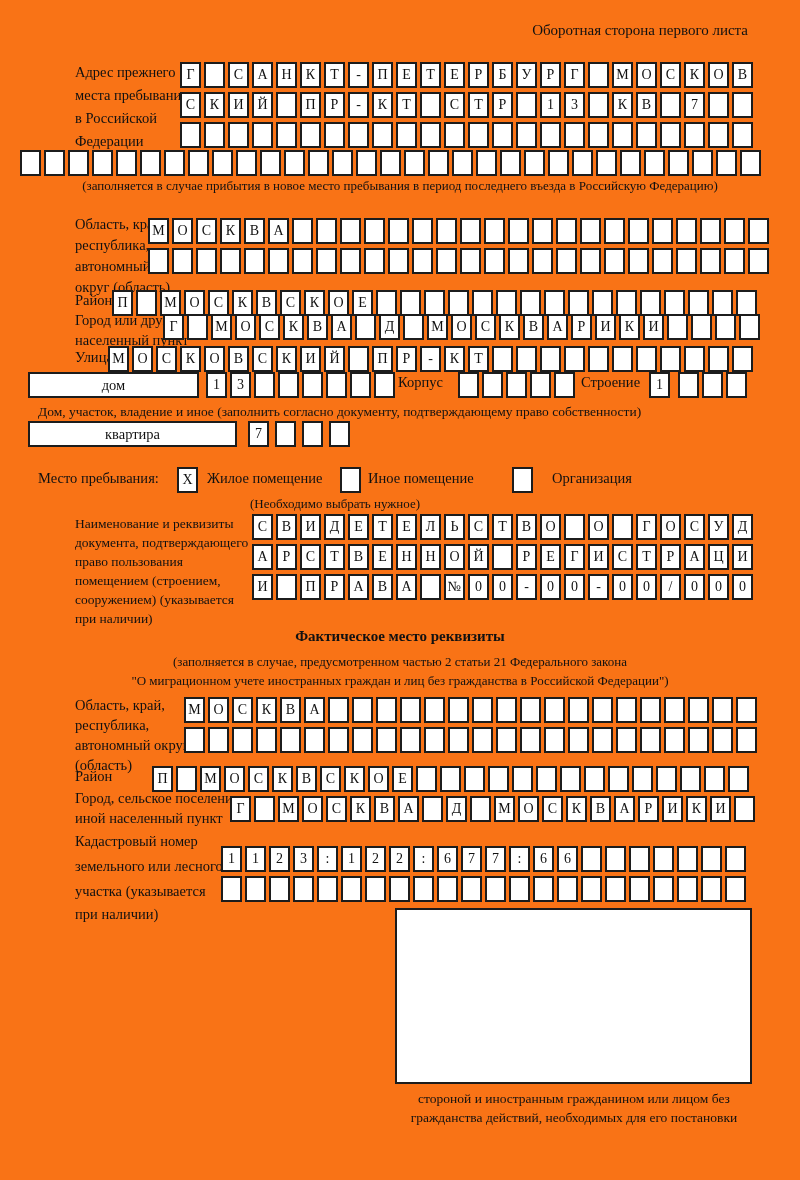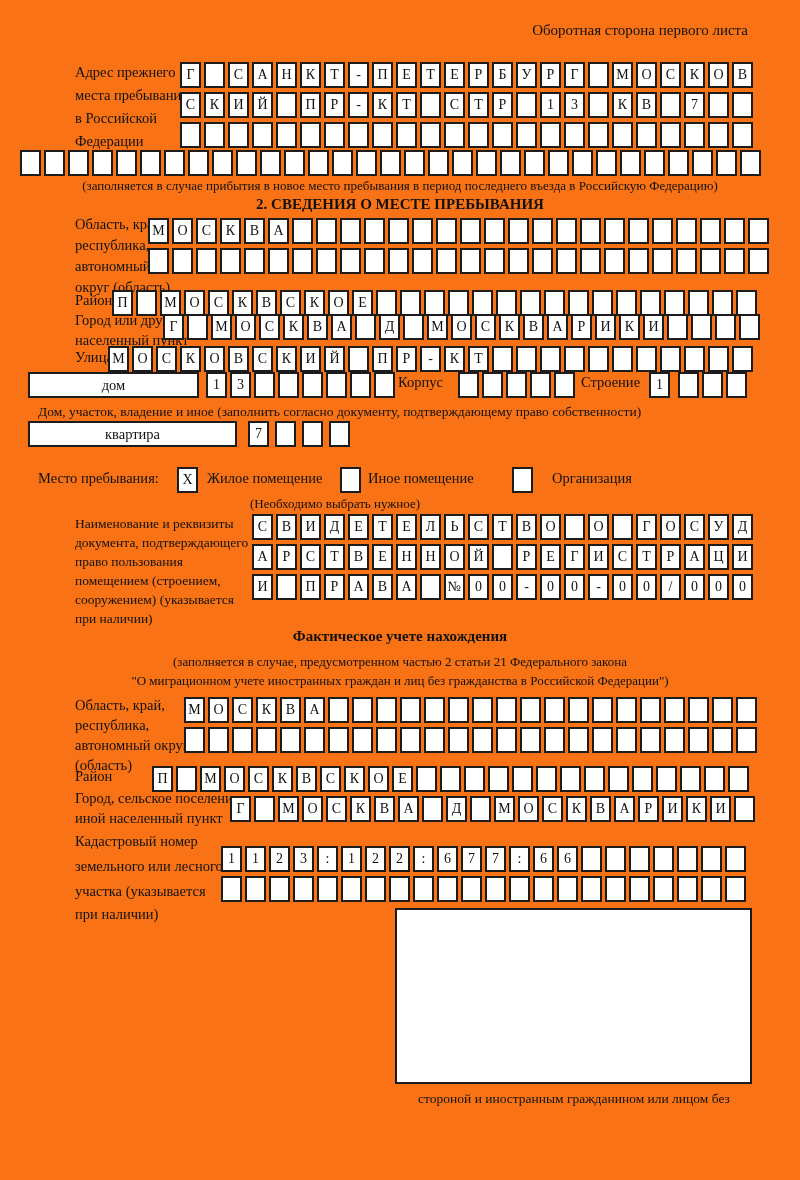--- a/index.html
+++ b/index.html
@@ -144,7 +144,6 @@
 
   <div class="capc" style="left:0;top:178px;width:800px">(заполняется в случае прибытия в новое место пребывания в период последнего въезда в Российскую Федерацию)</div>
 
-  <div class="ttl" style="top:196px">2. СВЕДЕНИЯ О МЕСТЕ ПРЕБЫВАНИЯ</div>
 
   <div class="lbl" style="left:75px;top:216px">Область, край,</div>
   <div class="lbl" style="left:75px;top:237px">республика,</div>

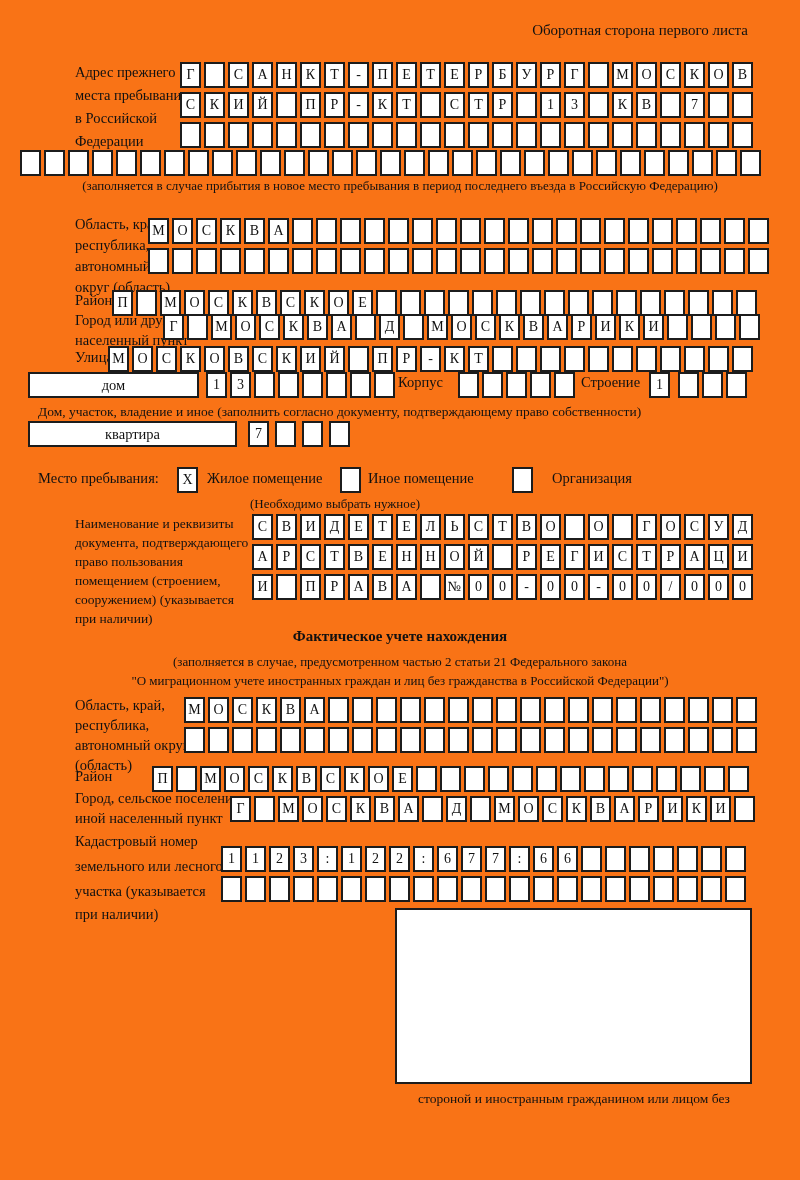--- a/index.html
+++ b/index.html
@@ -427,7 +427,7 @@
       <span class="cell">0</span>
     </div>
 
-  <div class="ttl" style="top:628px">Фактическое учете нахождения</div>
+  <div class="ttl" style="top:628px">Фактическое место реквизиты</div>
   <div class="capc" style="left:0;top:654px;width:800px">(заполняется в случае, предусмотренном частью 2 статьи 21 Федерального закона</div>
   <div class="capc" style="left:0;top:673px;width:800px">"О миграционном учете иностранных граждан и лиц без гражданства в Российской Федерации")</div>
 

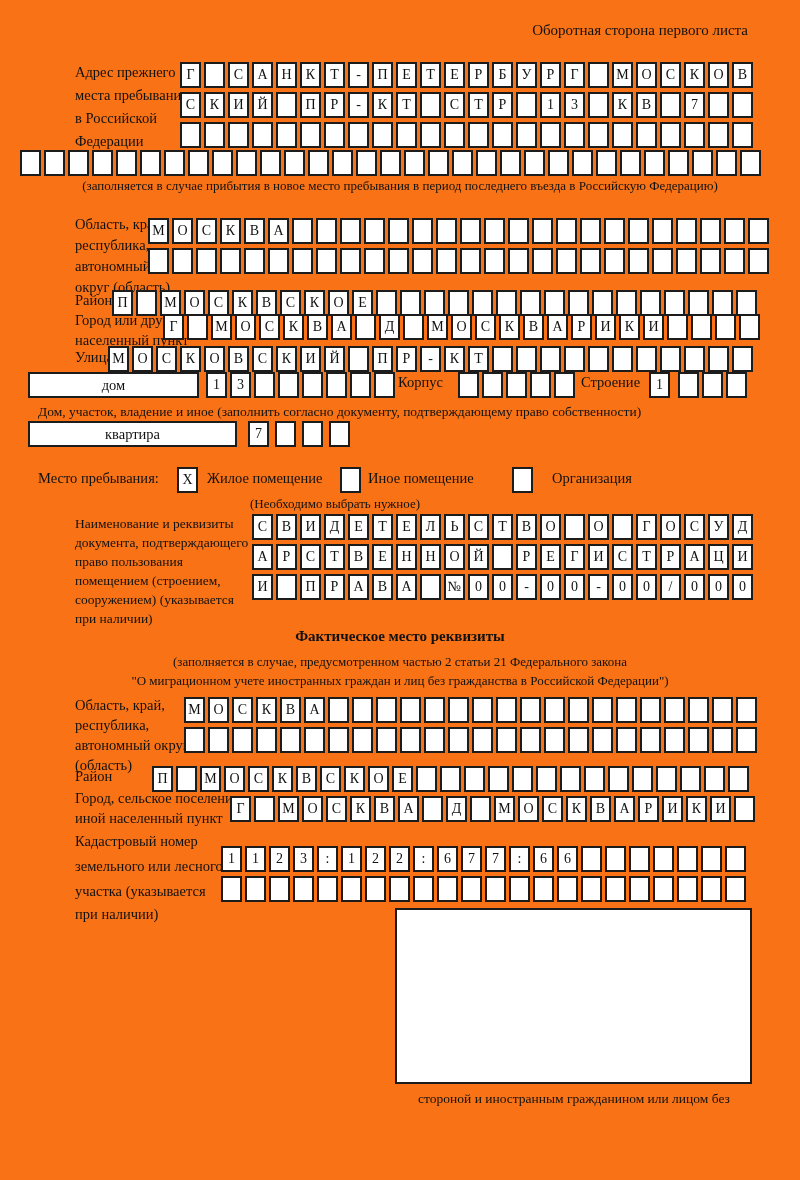--- a/index.html
+++ b/index.html
@@ -600,6 +600,7 @@
   <div class="bigbox" style="left:395px;top:908px;width:353px;height:172px"></div>
   <div class="capc small" style="left:385px;top:1090px;width:378px;line-height:18.5px;white-space:normal">
     <div>стороной и иностранным гражданином или лицом без</div>
+    <div>гражданства действий, необходимых для его постановки</div>
   </div>
 
 </div>

